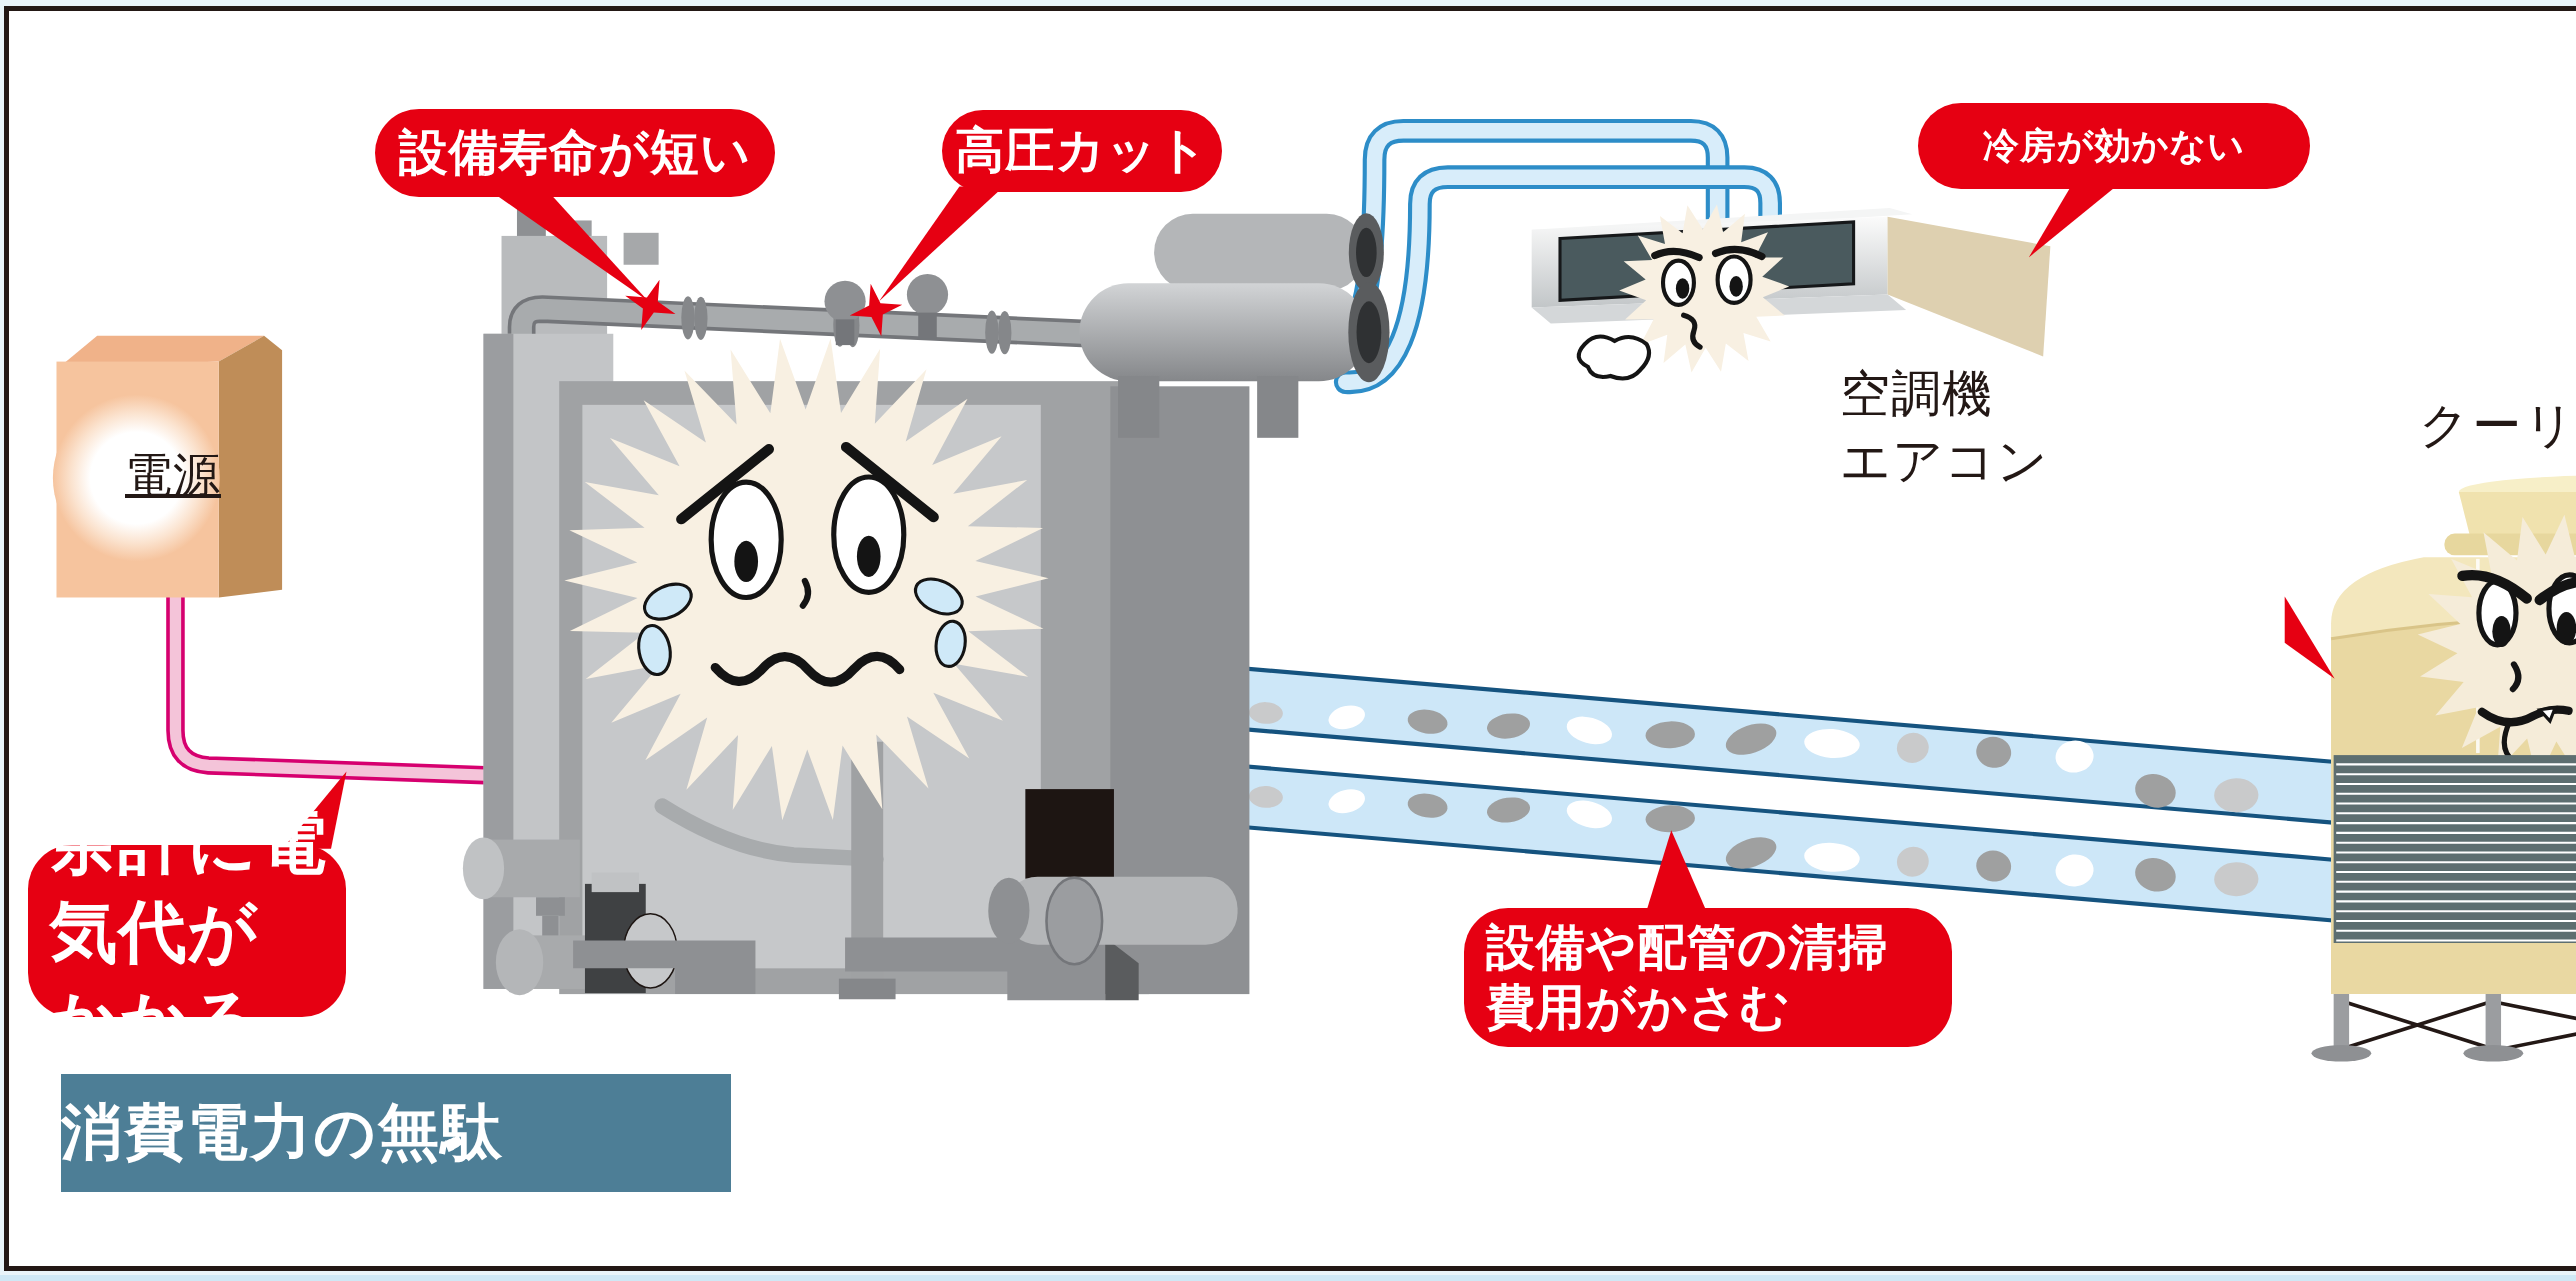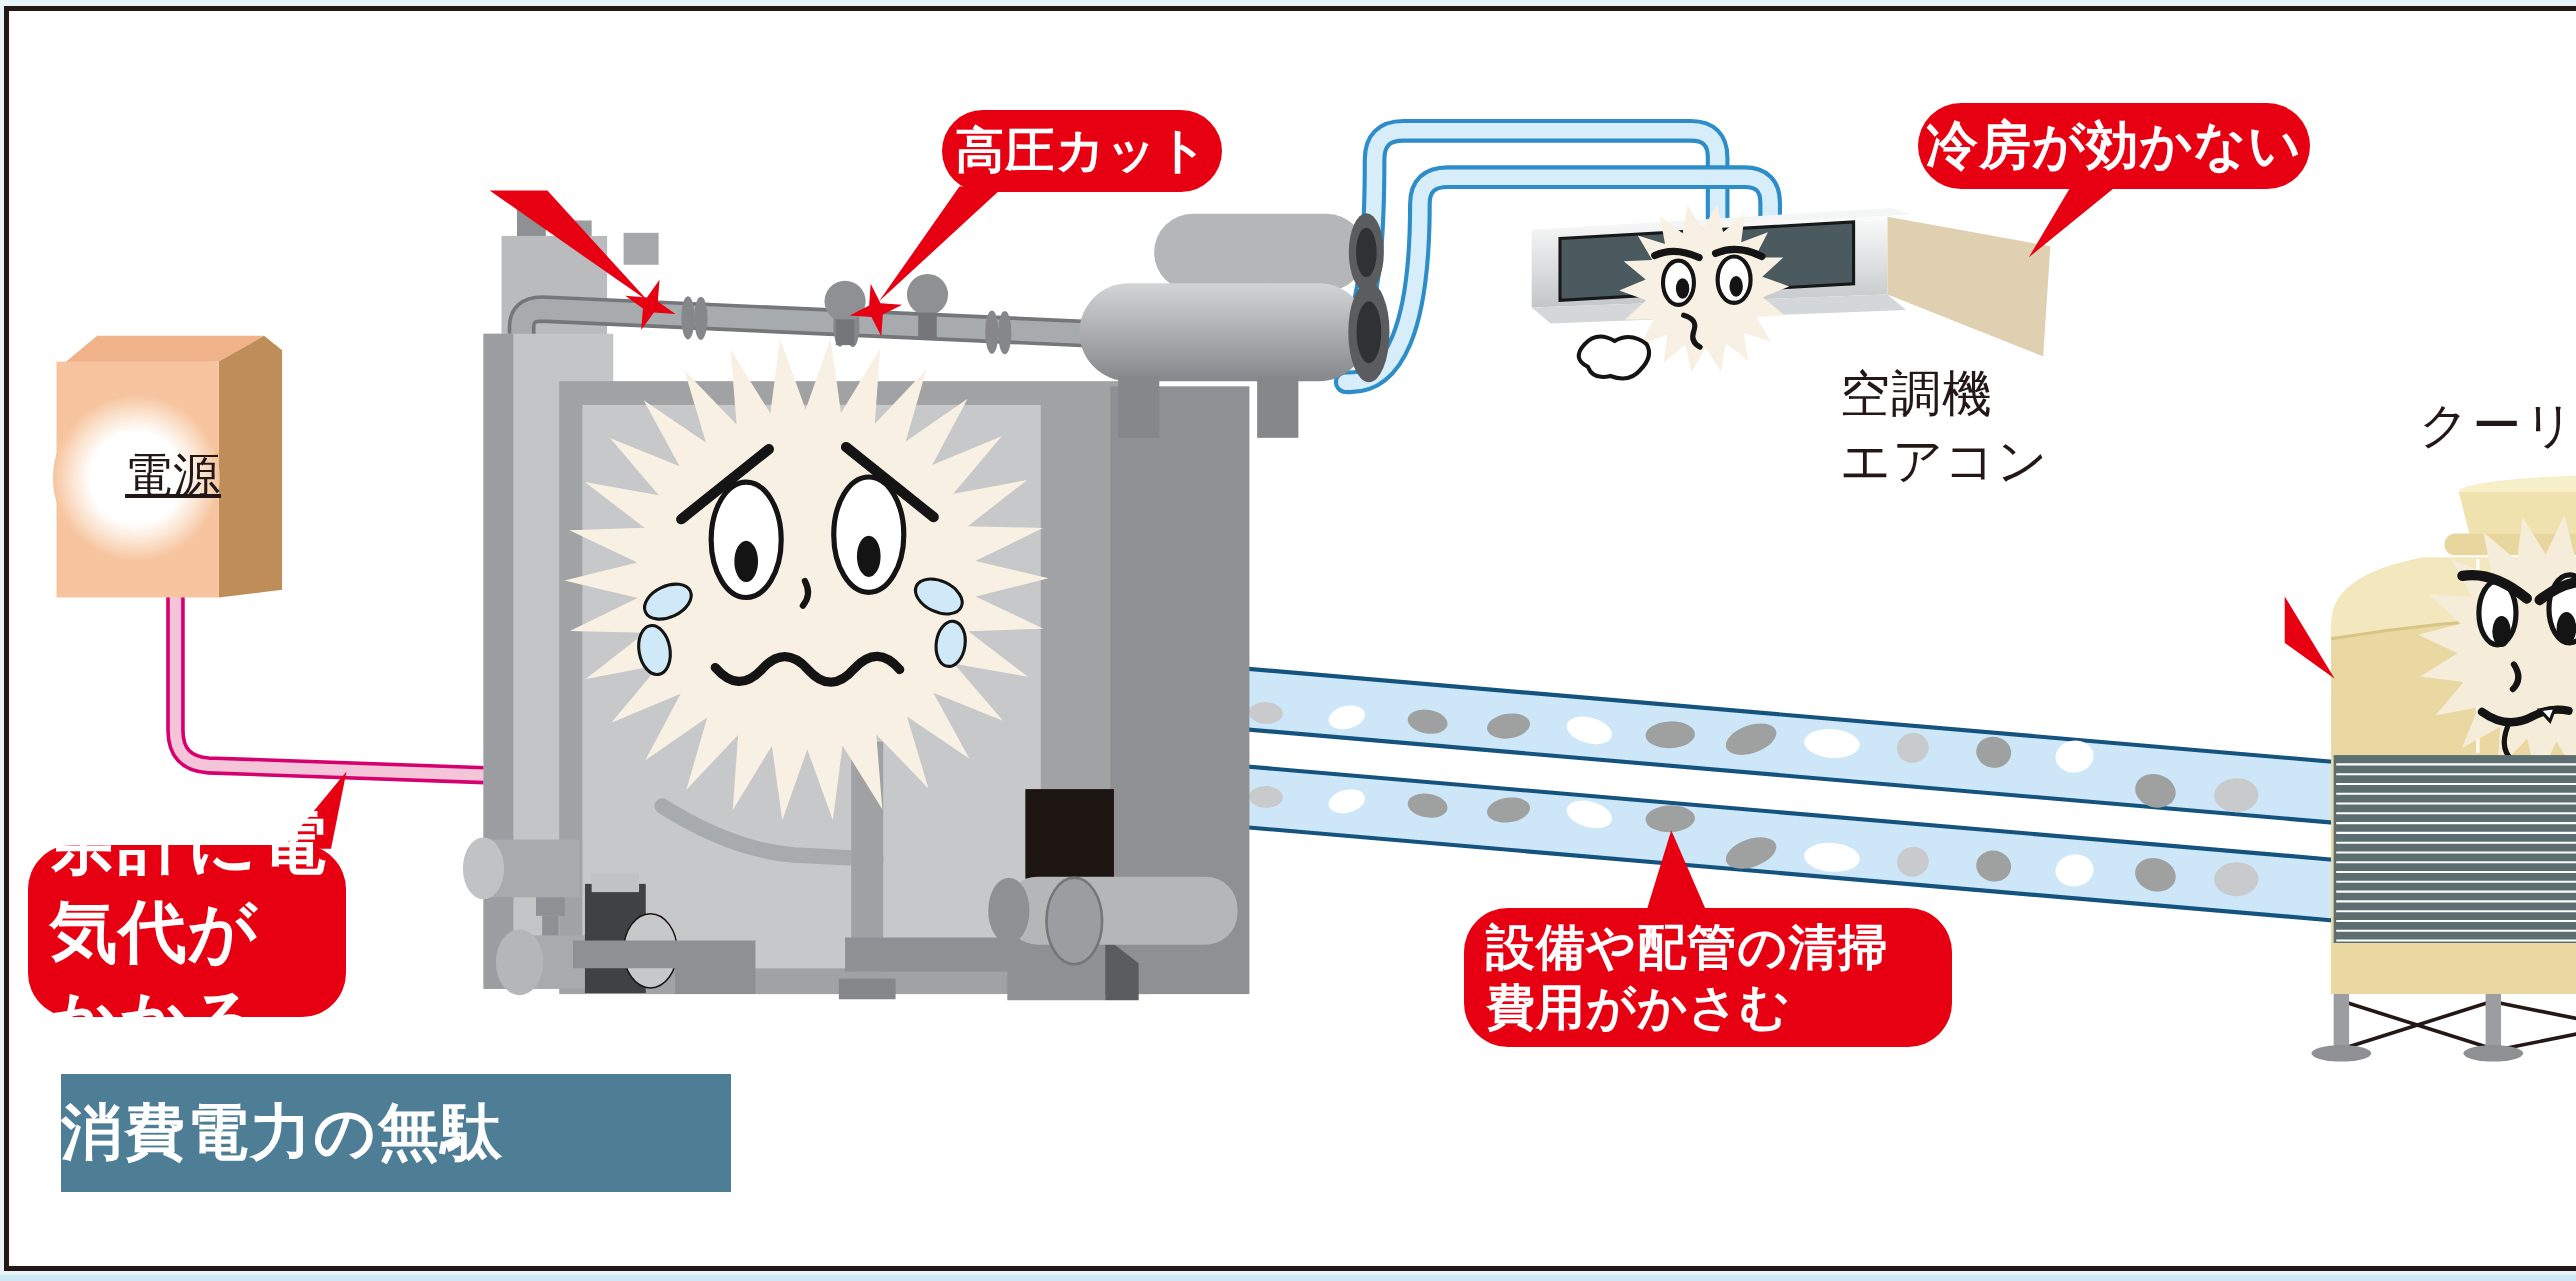--- a/index.html
+++ b/index.html
@@ -280,6 +280,7 @@
     </g>
   </svg>
 
+  <div class="callout center" id="callout-lifespan">設備寿命が短い</div>
   <div class="callout center" id="callout-highcut">高圧カット</div>
   <div class="callout center" id="callout-nocool">冷房が効かない</div>
   <div class="callout" id="callout-cleaning">設備や配管の清掃

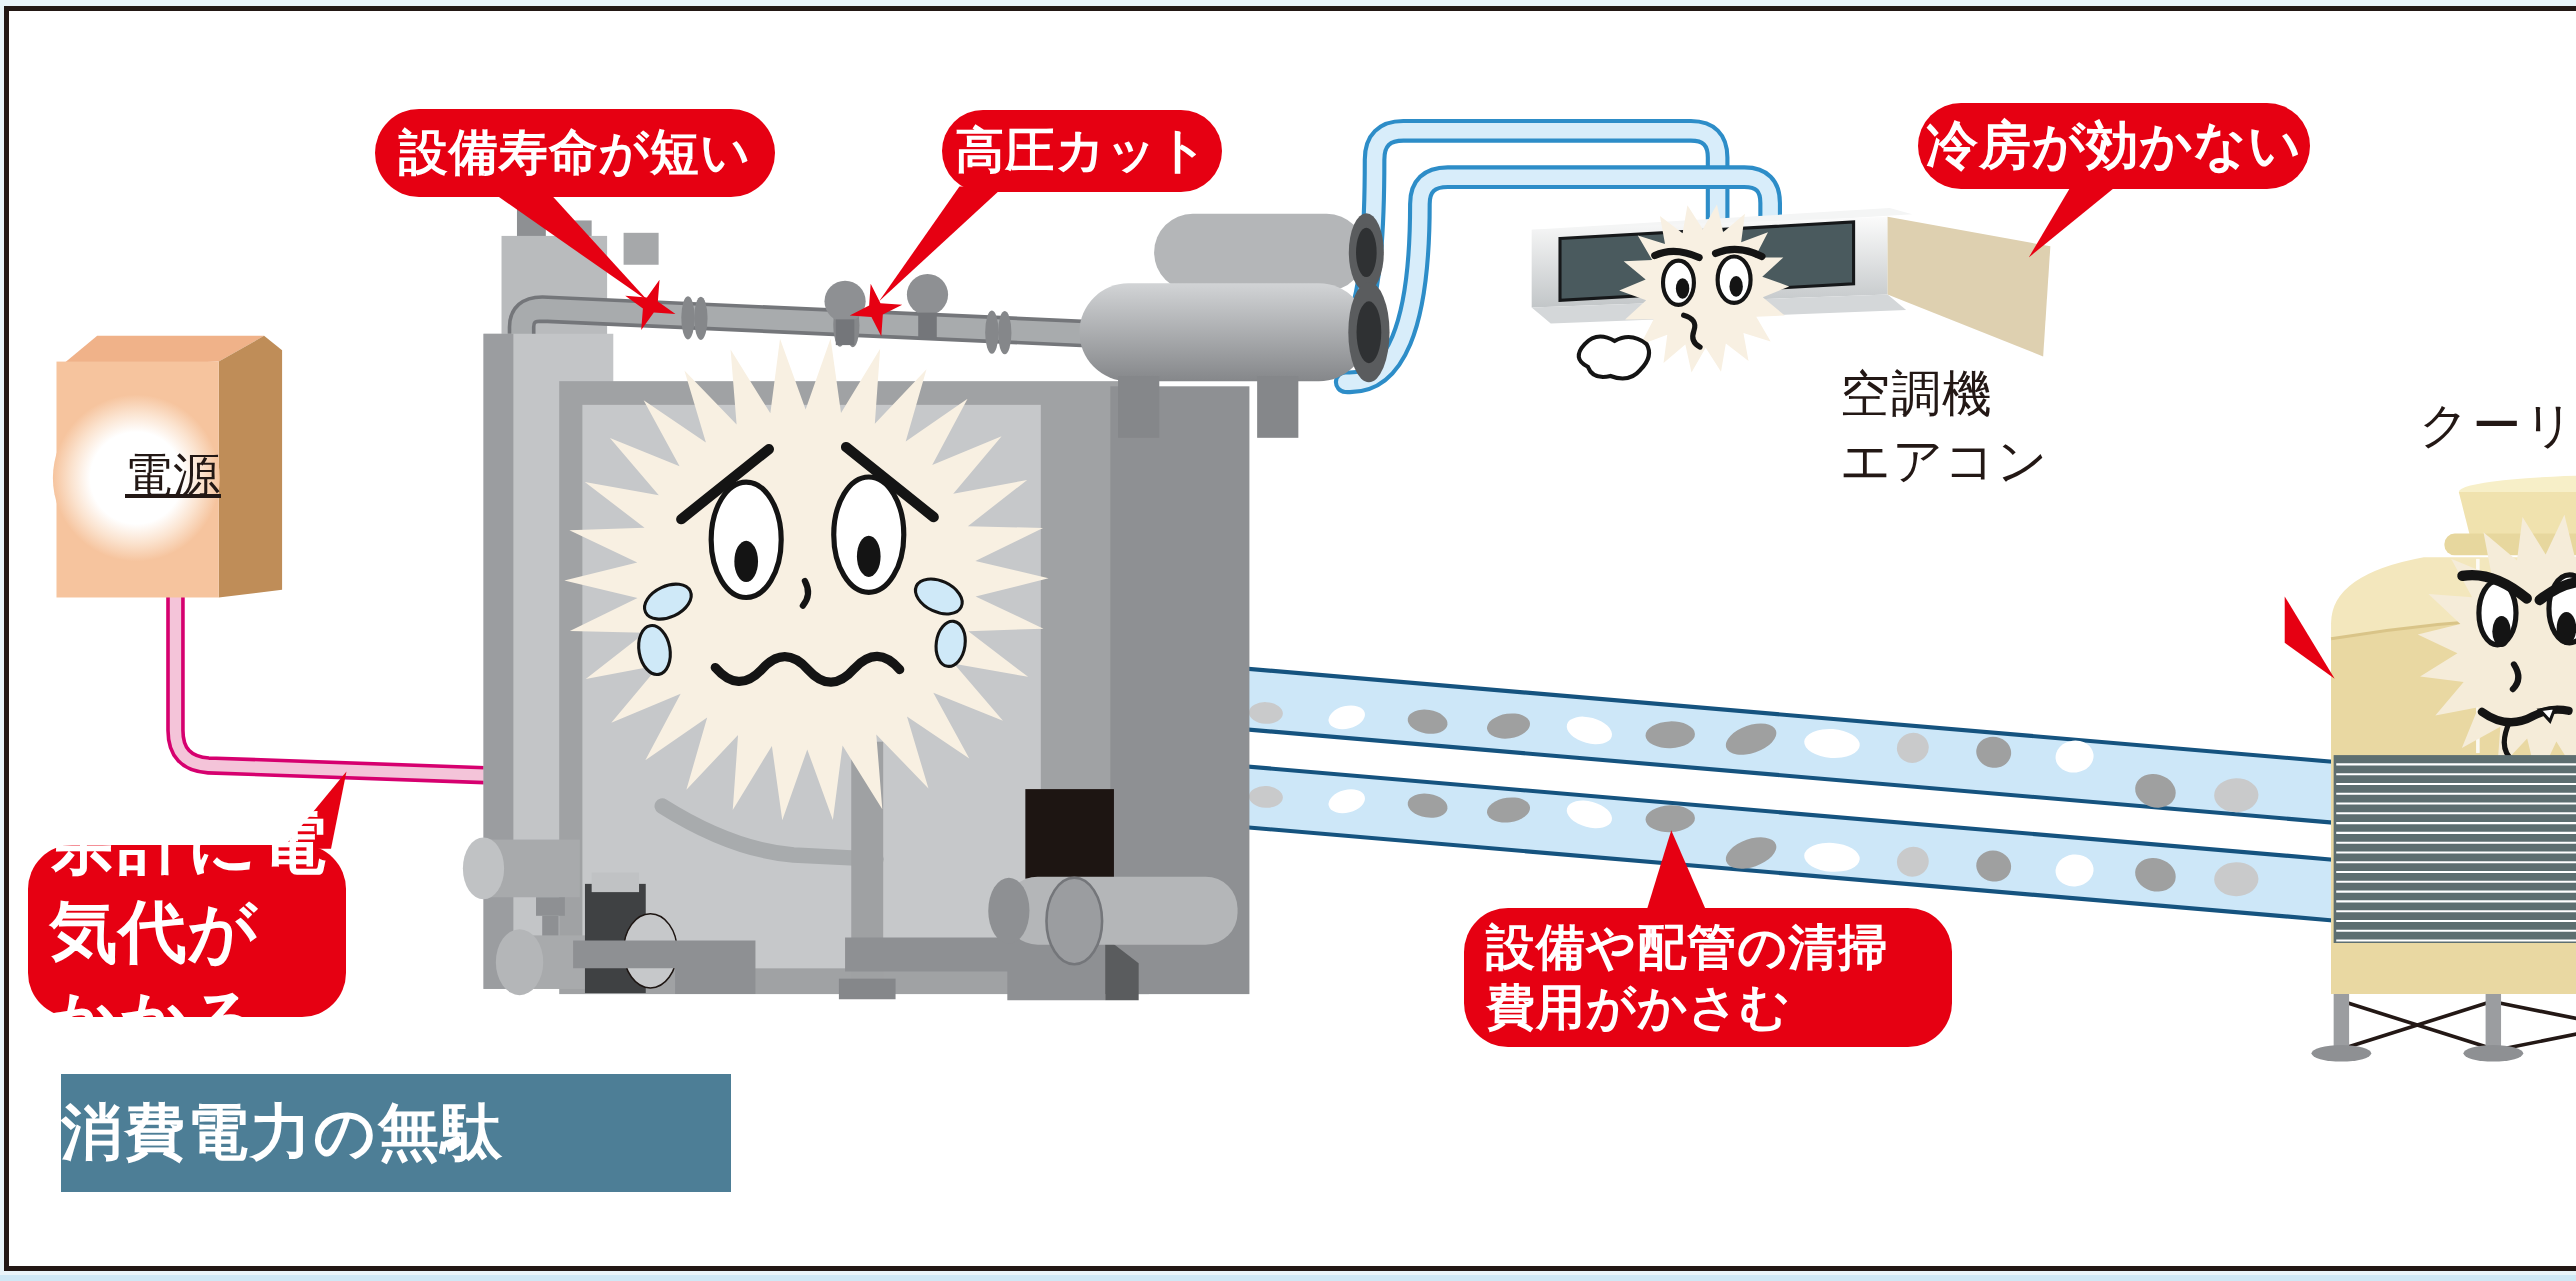--- a/index.html
+++ b/index.html
@@ -16,7 +16,7 @@
   .label{position:absolute;color:#231815;z-index:2;white-space:pre-line;letter-spacing:1px;}
   #callout-lifespan{left:375px;top:109px;width:400px;height:88px;border-radius:44px;font-size:49px;}
   #callout-highcut{left:942px;top:110px;width:280px;height:82px;border-radius:41px;font-size:49px;}
-  #callout-nocool{left:1918px;top:103px;width:392px;height:86px;border-radius:43px;font-size:52px;text-align:right;}
+  #callout-nocool{left:1918px;top:103px;width:392px;height:86px;border-radius:43px;font-size:36px;text-align:right;}
   #callout-maintenance{left:1757px;top:512px;width:532px;height:139px;border-radius:44px;font-size:49px;padding-left:37px;}
   #callout-cleaning{left:1464px;top:908px;width:488px;height:139px;border-radius:44px;font-size:49px;padding-left:22px;}
   #callout-electricity{left:28px;top:845px;width:318px;height:172px;border-radius:44px;font-size:68px;padding-left:21.6px;line-height:1.3;}

